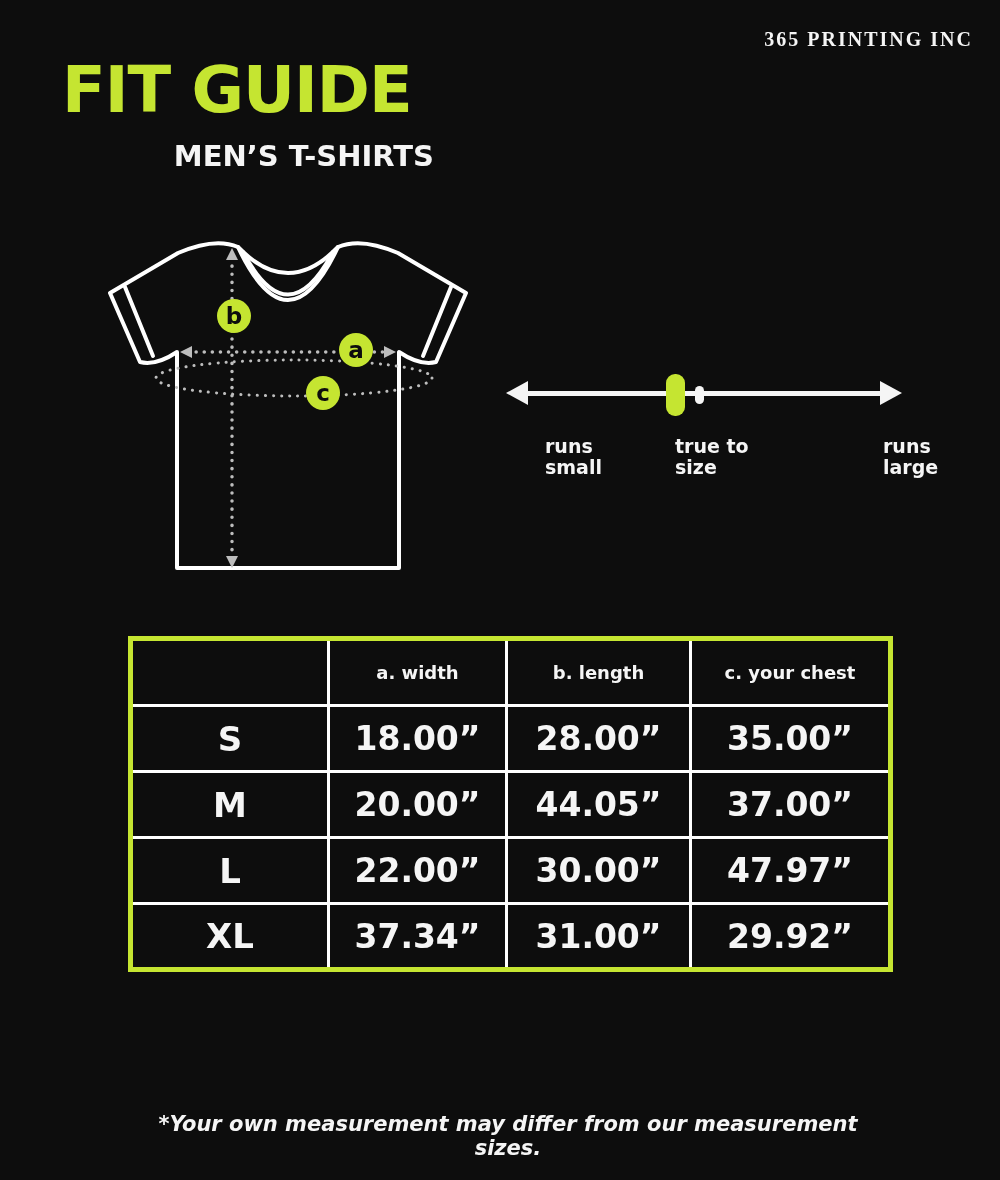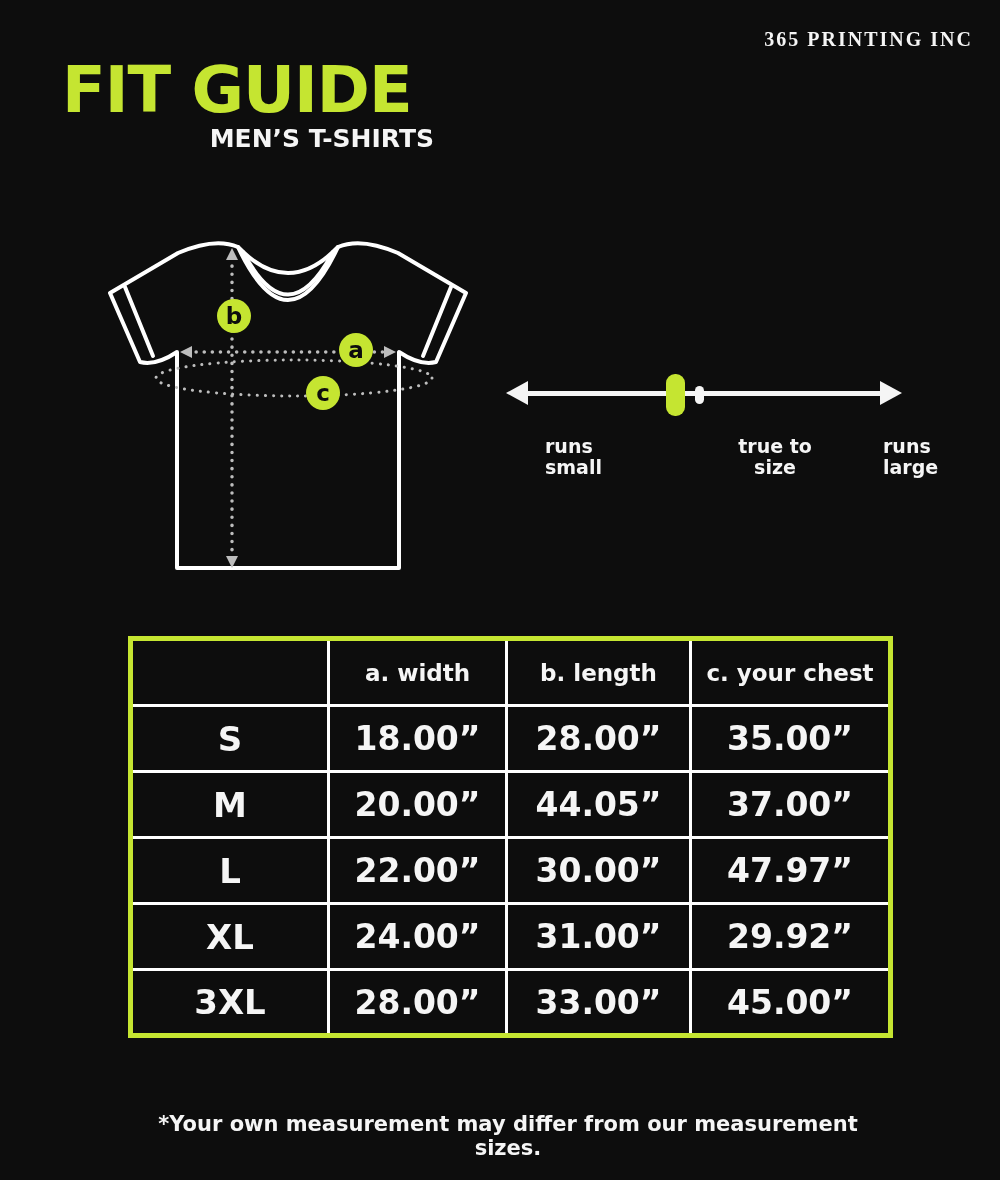--- a/index.html
+++ b/index.html
@@ -29,7 +29,7 @@
     color:var(--lime);white-space:nowrap;
   }
   .subtitle{
-    margin:4px 0 0 0;font-size:25px;line-height:1.0;letter-spacing:0px;
+    margin:20px 0 0 0;font-size:29px;line-height:1.0;letter-spacing:0px;
     color:var(--white);text-align:right;
   }
   

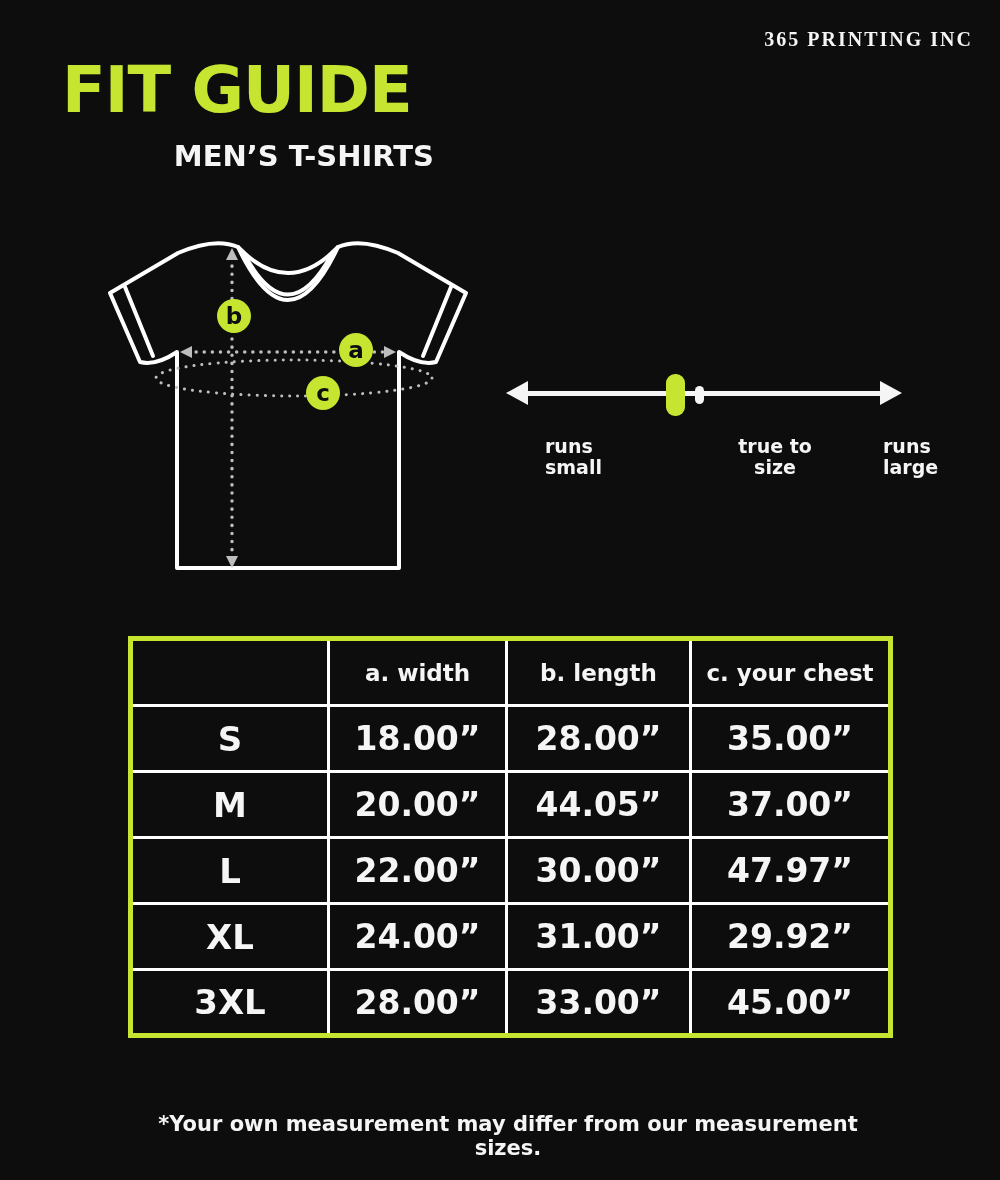--- a/index.html
+++ b/index.html
@@ -52,7 +52,7 @@
     white-space:pre-line;color:var(--white);margin-left:27px;
   }
   .scale-label.small{left:518px;text-align:left;}
-  .scale-label.true{left:688px;width:120px;text-align:center;}
+  .scale-label.true{left:648px;width:120px;text-align:left;}
   .scale-label.large{left:856px;text-align:left;}
   
   .size-table{

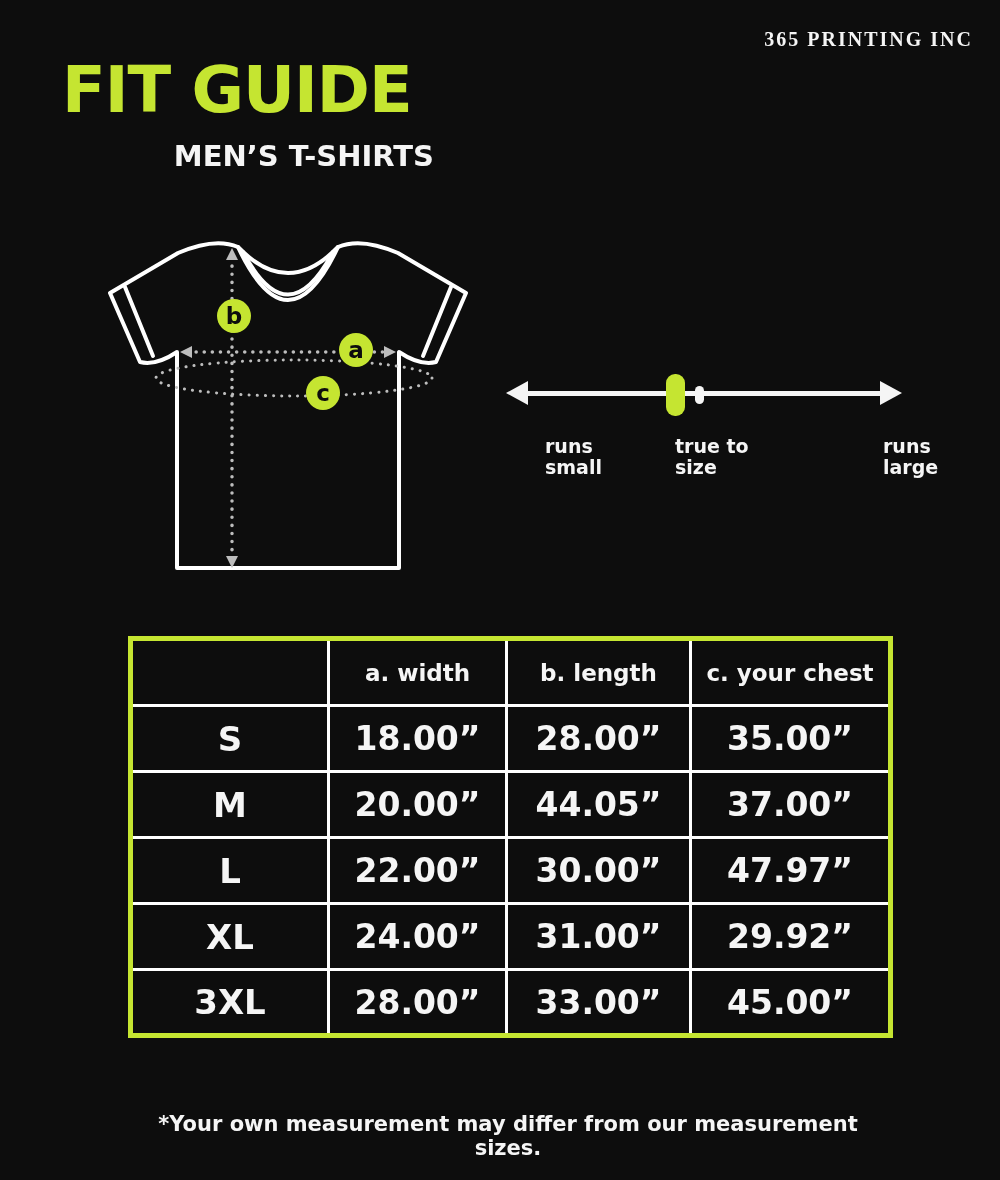--- a/index.html
+++ b/index.html
@@ -68,7 +68,7 @@
   }
   .size-table thead tr{height:67px;}
   .size-table tbody tr{height:66px;}
-  .size-table th{font-size:23px;}
+  .size-table th{font-size:18px;}
   .cell-size{font-size:34px;}
   .cell-val{font-size:33px;}
   

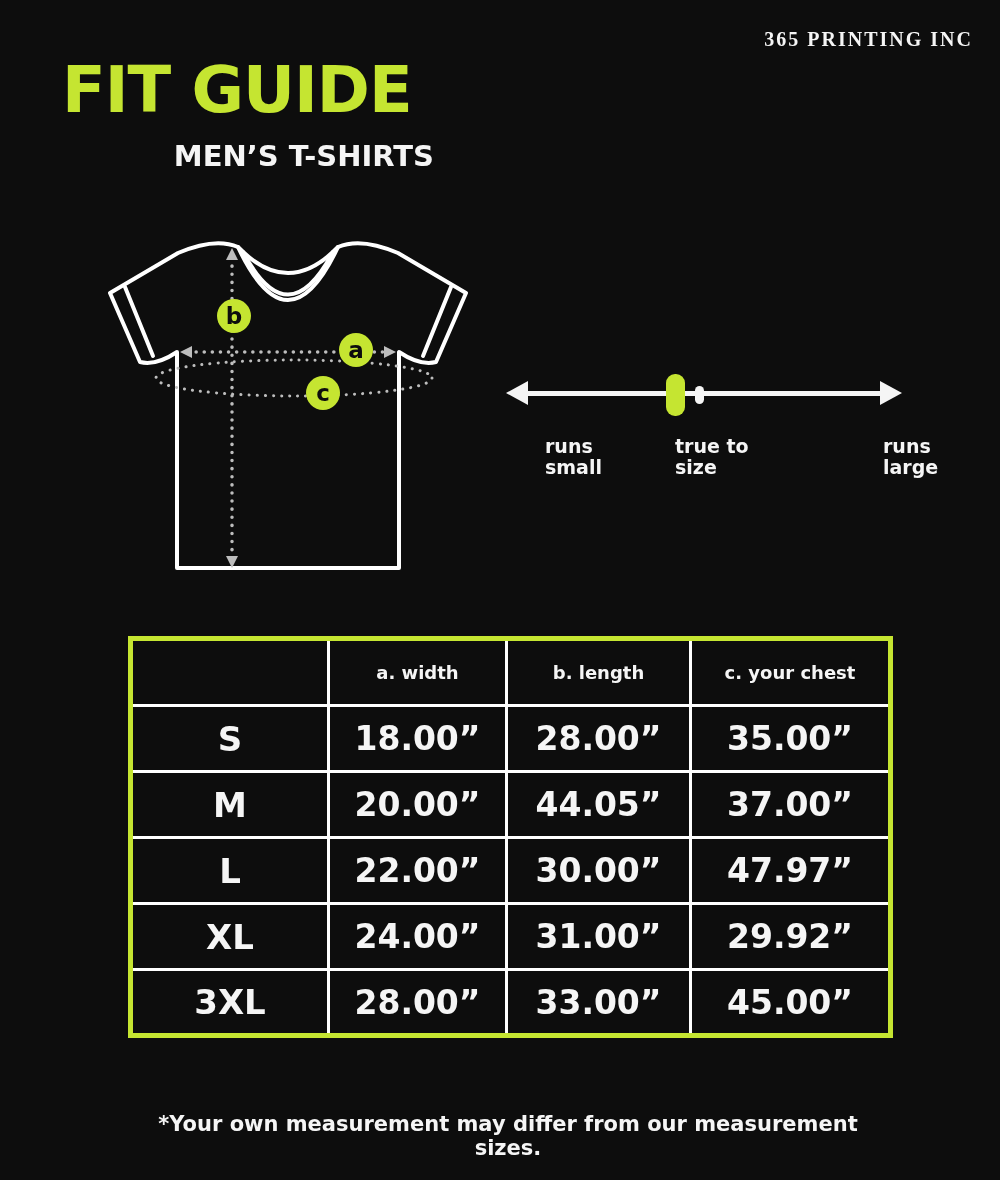--- a/index.html
+++ b/index.html
@@ -168,7 +168,7 @@
       </tr>
       <tr>
         <td class="cell-size">XL</td>
-        <td class="cell-val">24.00”</td>
+        <td class="cell-val">37.34”</td>
         <td class="cell-val">31.00”</td>
         <td class="cell-val">29.92”</td>
       </tr>

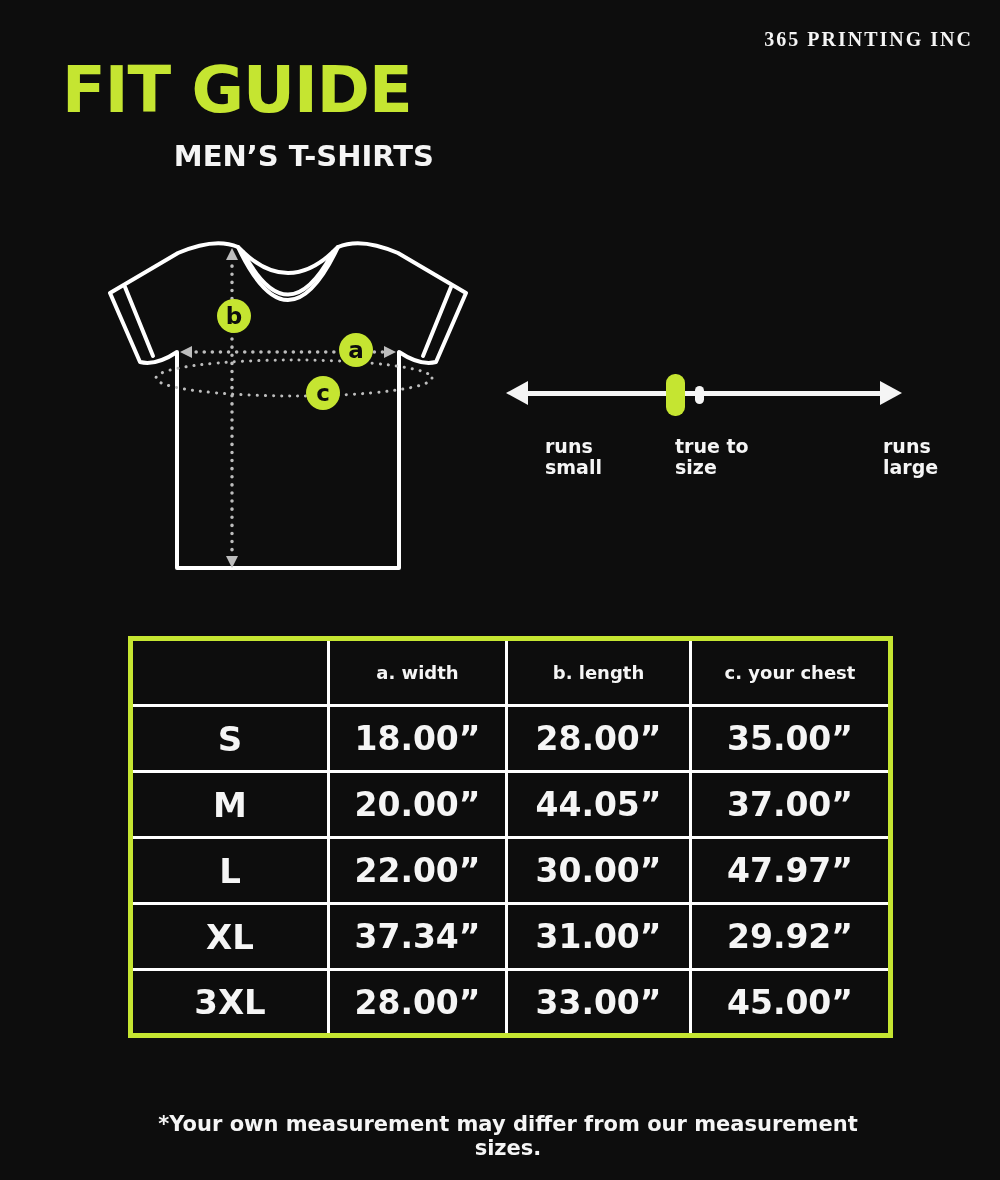--- a/index.html
+++ b/index.html
@@ -172,12 +172,6 @@
         <td class="cell-val">31.00”</td>
         <td class="cell-val">29.92”</td>
       </tr>
-      <tr>
-        <td class="cell-size">3XL</td>
-        <td class="cell-val">28.00”</td>
-        <td class="cell-val">33.00”</td>
-        <td class="cell-val">45.00”</td>
-      </tr>
     </tbody>
   </table>
 

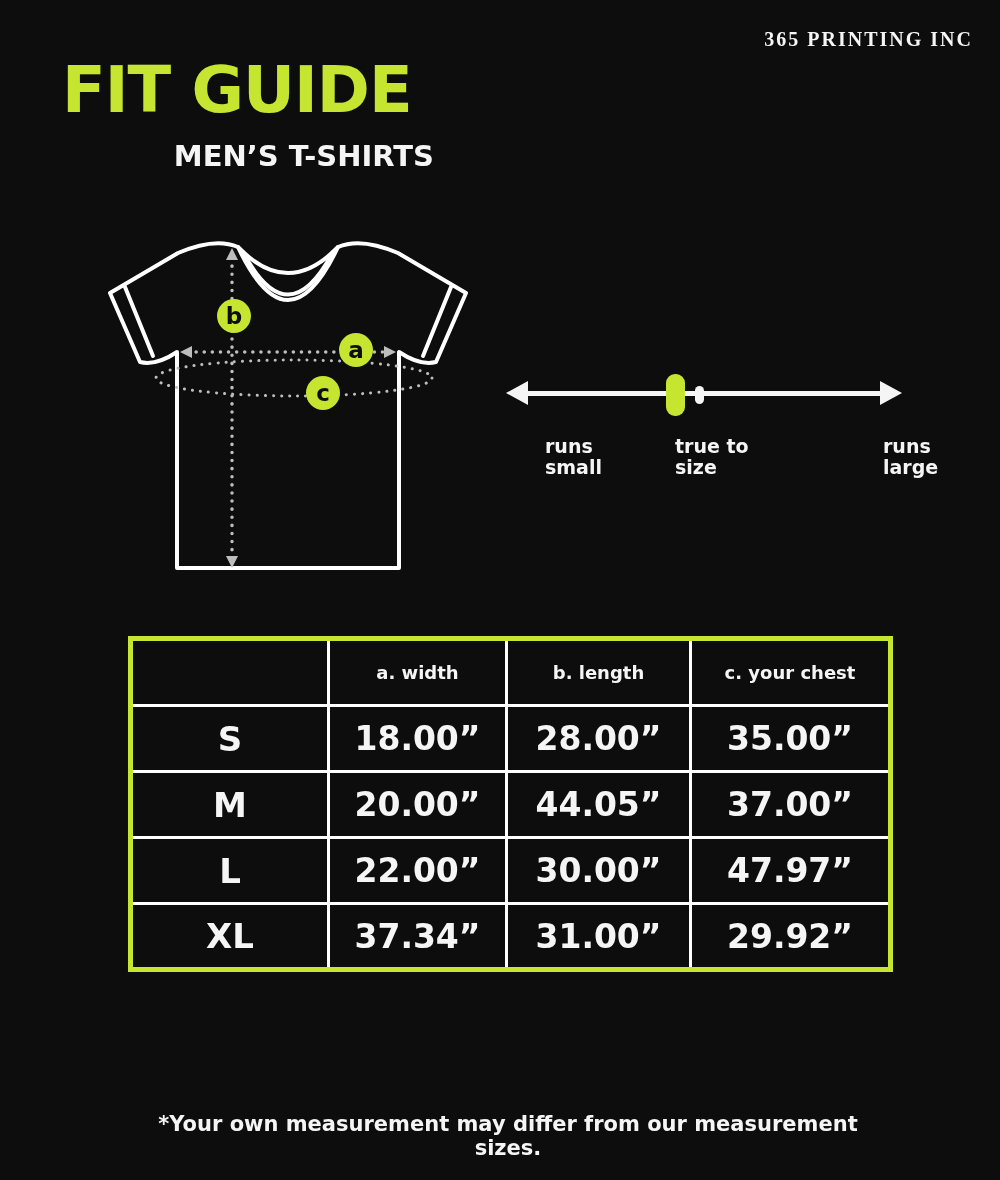--- a/index.html
+++ b/index.html
@@ -74,7 +74,7 @@
   
   .footnote{
     position:absolute;left:128px;top:1112px;width:760px;
-    text-align:center;font-size:21px;color:var(--white);
+    text-align:center;font-size:21px;color:var(--white);font-style:italic;
   }
 </style>
 </head>

